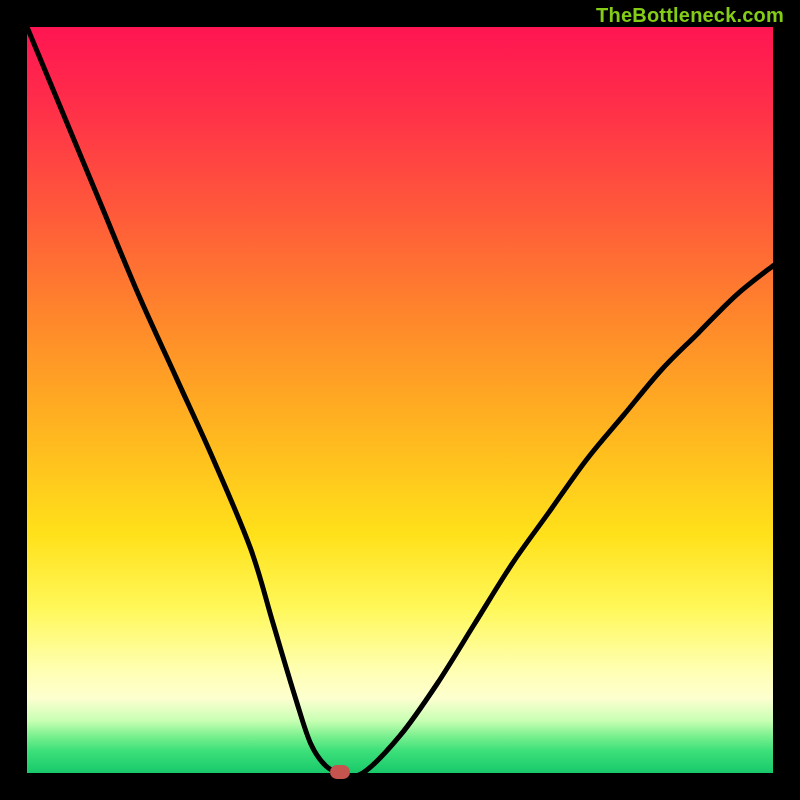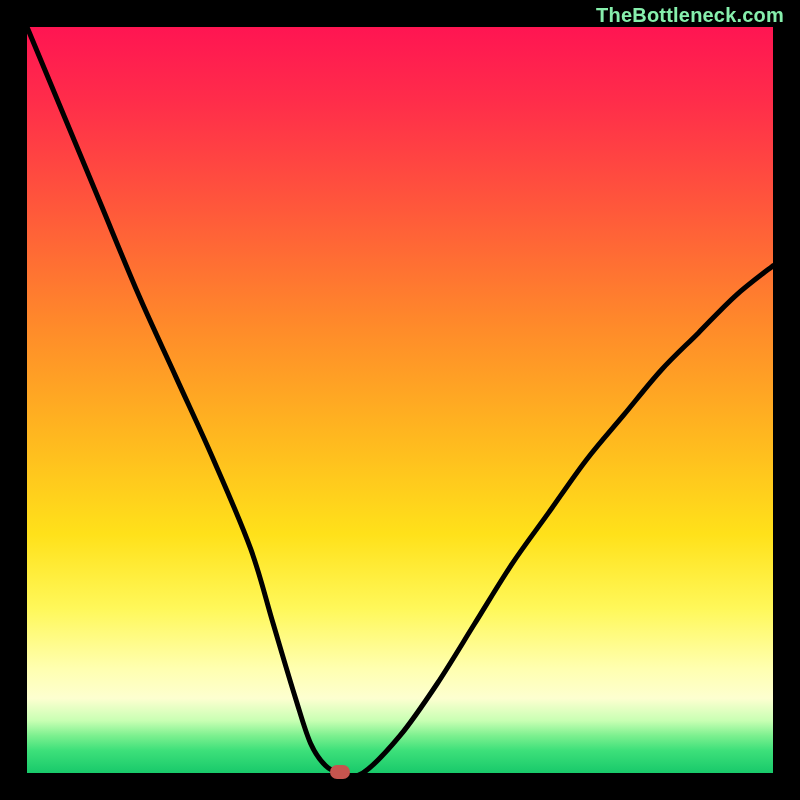--- a/index.html
+++ b/index.html
@@ -49,7 +49,7 @@
     font-family: Arial, Helvetica, sans-serif;
     font-size: 20px;
     font-weight: 600;
-    color: #86efac;
+    color: #84cc16;
     letter-spacing: 0.2px;
   }
   svg.curve {

